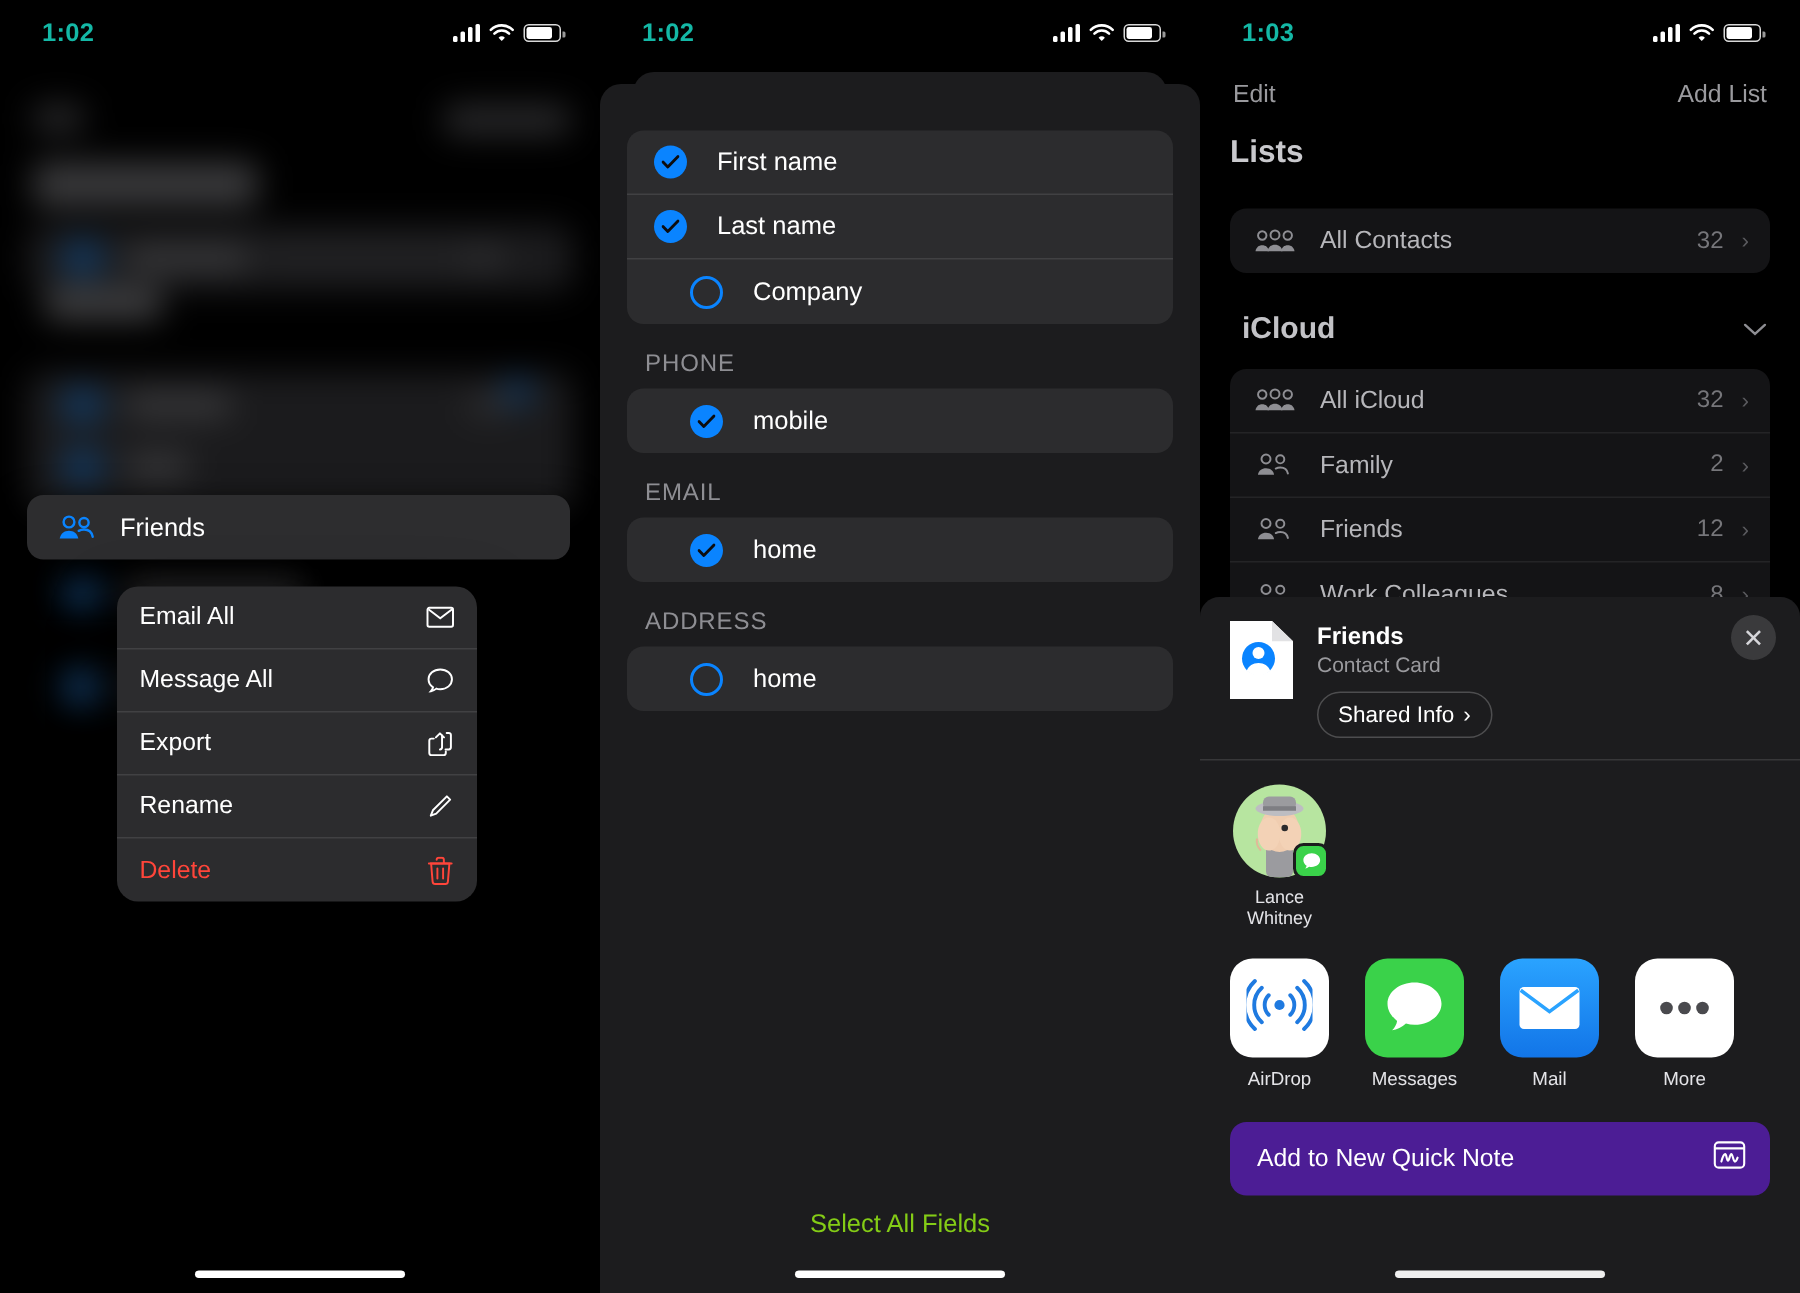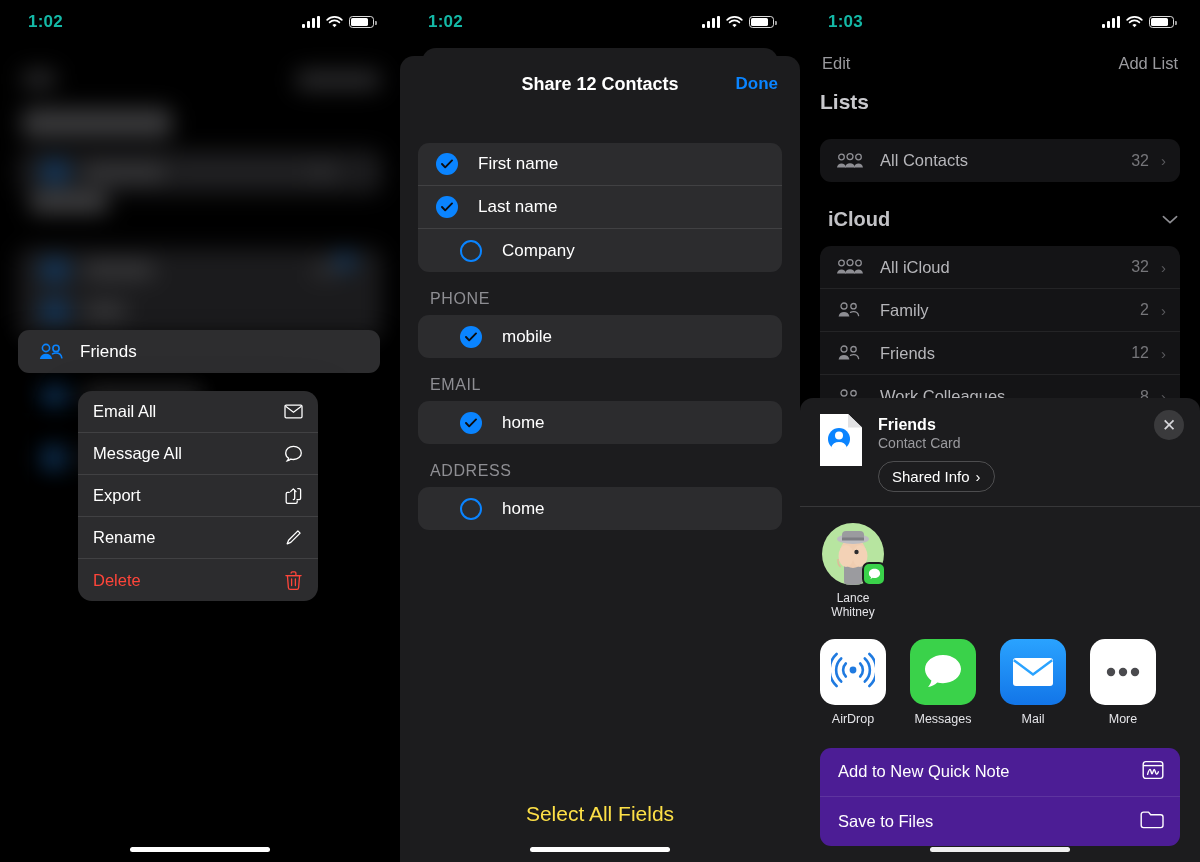--- a/index.html
+++ b/index.html
@@ -283,10 +283,6 @@
     <div class="sheet-behind"></div>
 
     <div class="sheet">
-      <div class="sheet-head">
-        <div class="sheet-title">Share 12 Contacts</div>
-        <div class="sheet-done">Done</div>
-      </div>
 
       <div class="fgroup" style="margin-top:31px;">
         <div class="frow">

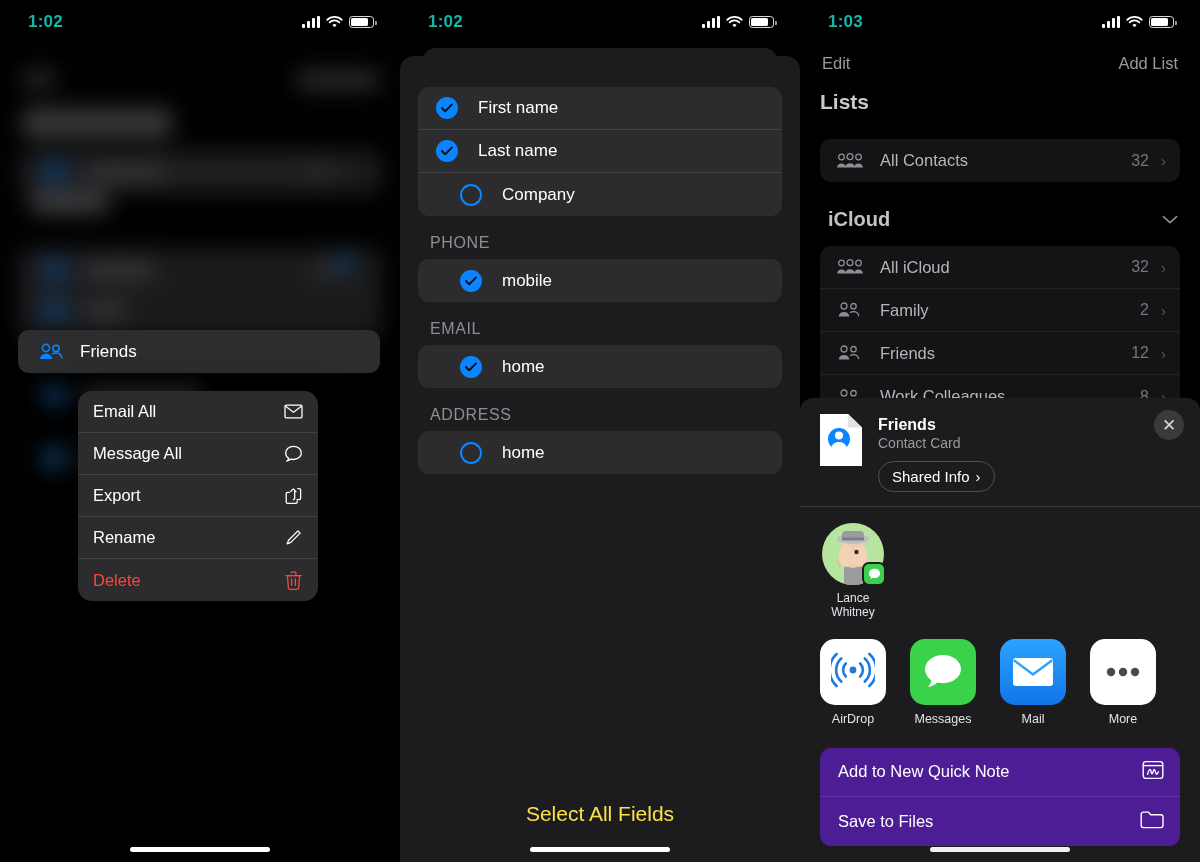--- a/index.html
+++ b/index.html
@@ -85,7 +85,7 @@
   .sec-label { color:#8e8e93; font-size:16px; letter-spacing:.6px;
                margin:18px 0 7px 30px; }
   .select-all { position:absolute; left:0; right:0; bottom:36px; text-align:center;
-                color:#fde047; font-size:21px; }
+                color:#84cc16; font-size:17px; }
 
   
   .nav3 { position:absolute; top:54px; left:22px; right:22px;

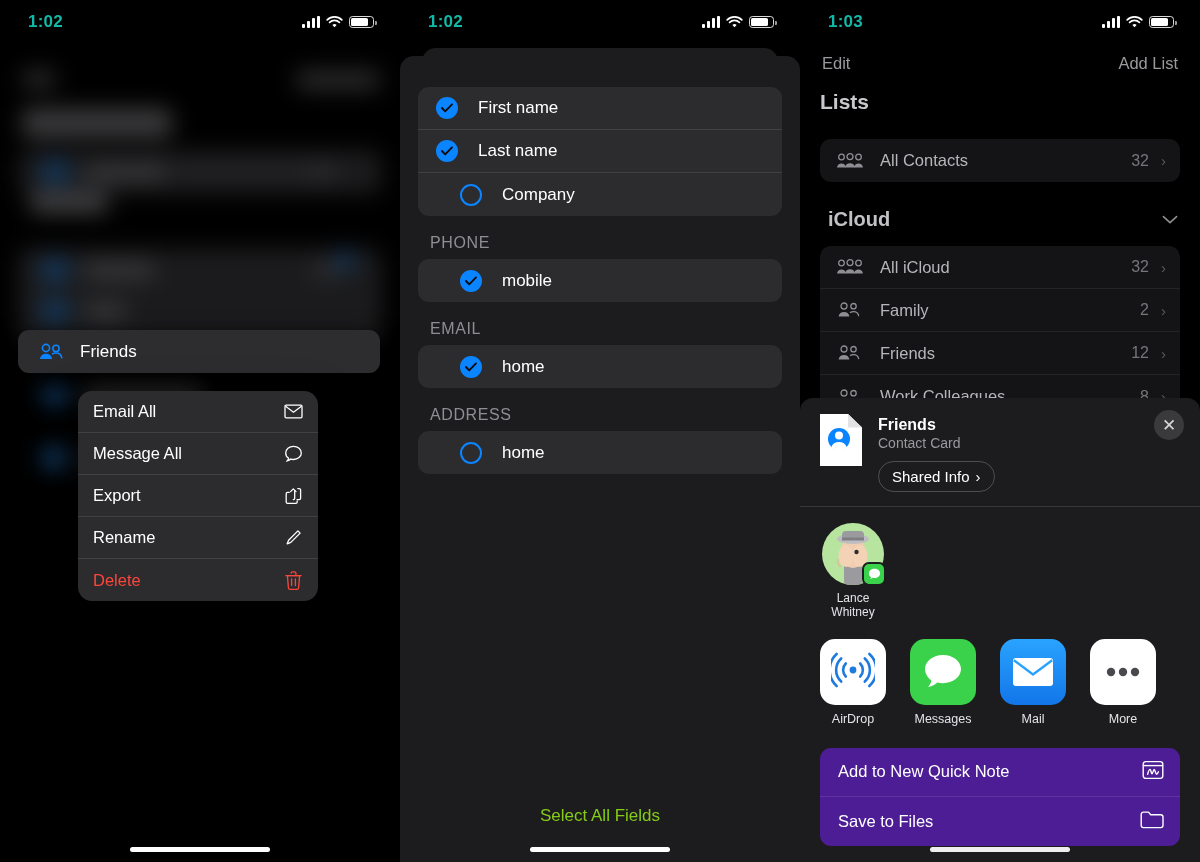--- a/index.html
+++ b/index.html
@@ -548,14 +548,6 @@
             </svg>
           </span>
         </div>
-        <div class="arow">
-          <span>Save to Files</span>
-          <span>
-            <svg width="24" height="20" viewBox="0 0 24 20">
-              <path d="M1.2 5.4c0-1.3 1-2.3 2.3-2.3h5l2.2 2.6h10c1.3 0 2.3 1 2.3 2.3v8.3c0 1.3-1 2.3-2.3 2.3H3.5c-1.3 0-2.3-1-2.3-2.3z" stroke="#fff" stroke-width="1.4" fill="none" stroke-linejoin="round"></path>
-            </svg>
-          </span>
-        </div>
       </div>
     </div>
 

